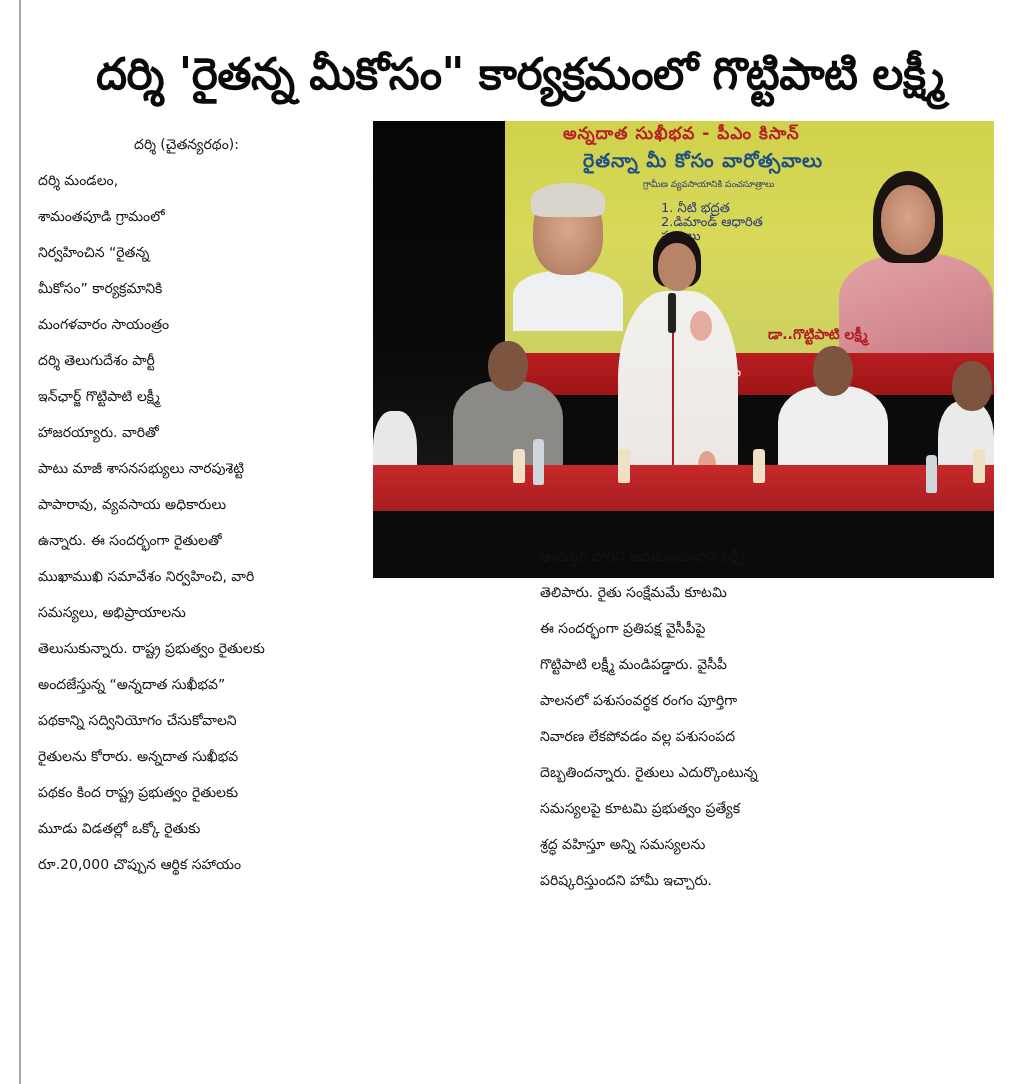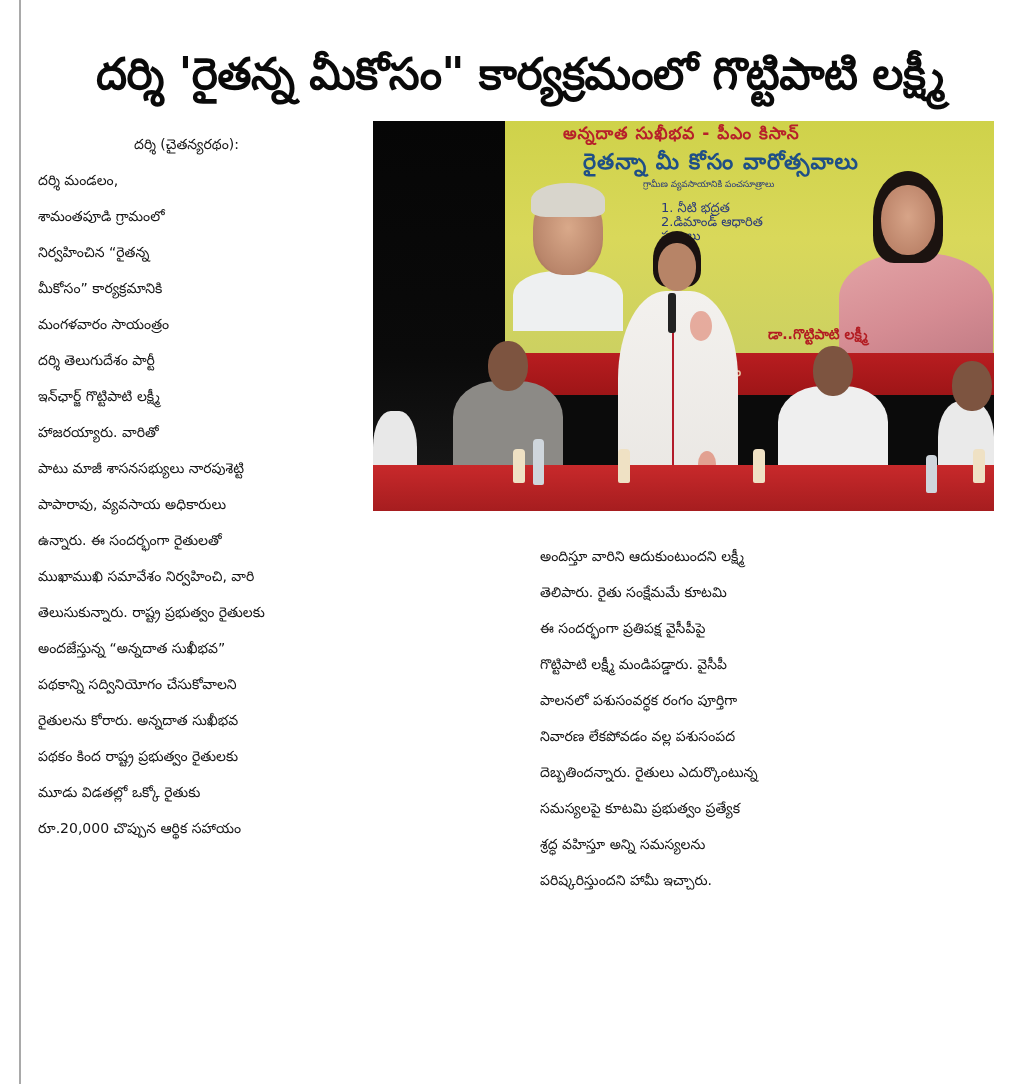--- a/index.html
+++ b/index.html
@@ -49,7 +49,7 @@
 
   
   .photo {
-    position: absolute; left: 373px; top: 121px; width: 621px; height: 390px;
+    position: absolute; left: 373px; top: 121px; width: 621px; height: 457px;
     overflow: hidden; background: #0b0b0b;
   }
   .photo .dark-left {

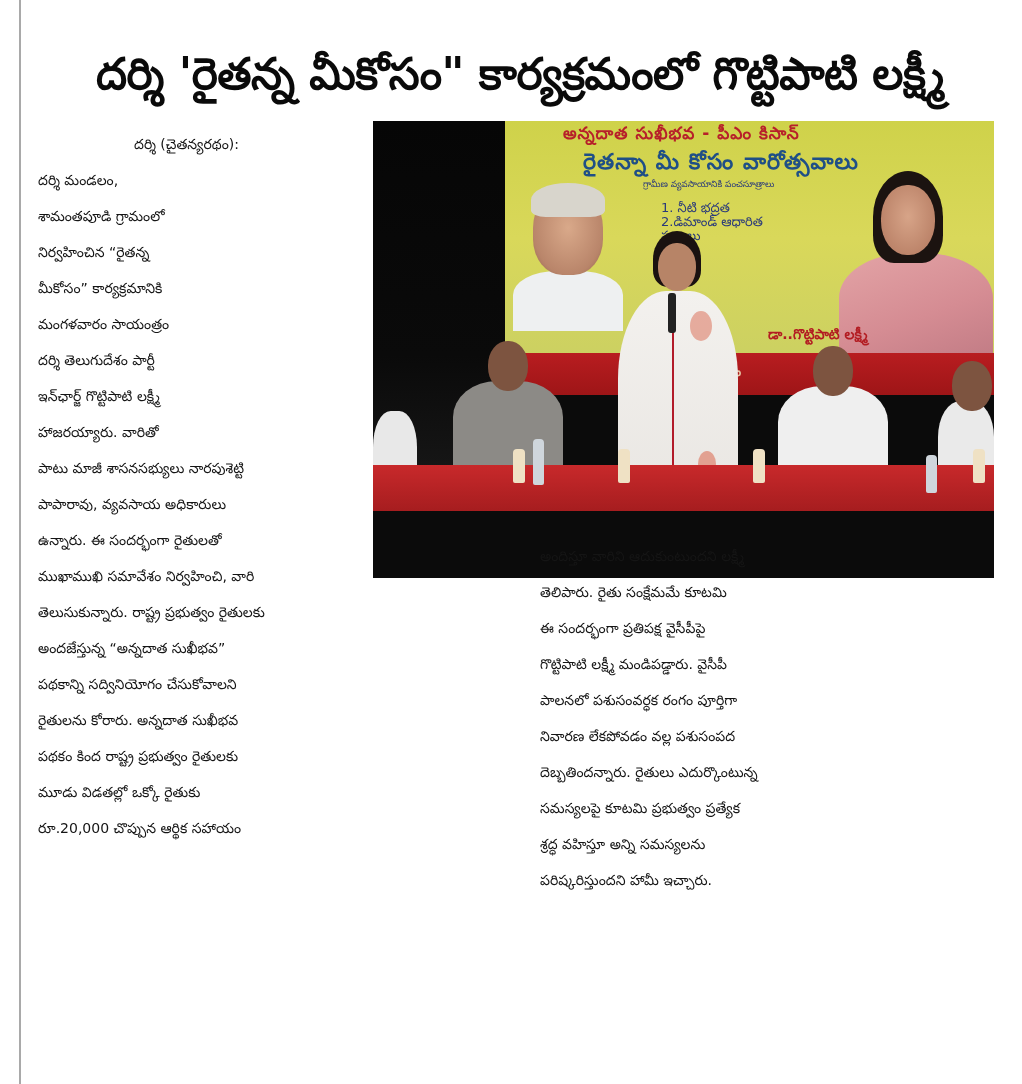--- a/index.html
+++ b/index.html
@@ -71,7 +71,7 @@
   }
   .photo .banner-line2 {
     position: absolute; left: 210px; top: 28px; width: 380px;
-    font-size: 22px; font-weight: bold; color: #1f4f86; white-space: nowrap;
+    font-size: 19px; font-weight: bold; color: #1f4f86; white-space: nowrap;
     letter-spacing: 1px;
   }
   .photo .banner-line3 {

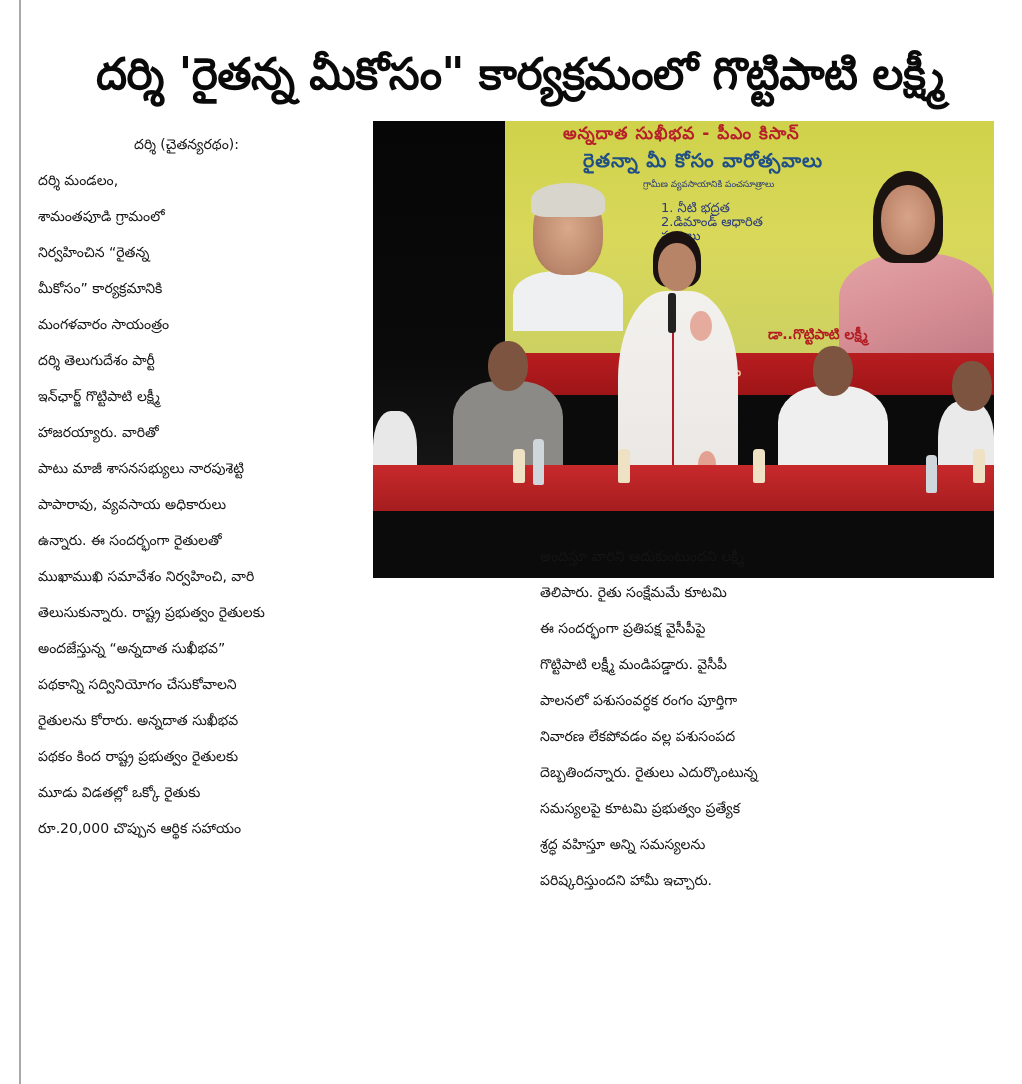--- a/index.html
+++ b/index.html
@@ -224,6 +224,7 @@
     <span class="line">పాపారావు, వ్యవసాయ అధికారులు</span>
     <span class="line">ఉన్నారు. ఈ సందర్భంగా రైతులతో</span>
     <span class="line">ముఖాముఖి సమావేశం నిర్వహించి, వారి</span>
+    <span class="line">సమస్యలు, అభిప్రాయాలను</span>
     <span class="line">తెలుసుకున్నారు. రాష్ట్ర ప్రభుత్వం రైతులకు</span>
     <span class="line">అందజేస్తున్న “అన్నదాత సుఖీభవ”</span>
     <span class="line">పథకాన్ని సద్వినియోగం చేసుకోవాలని</span>

